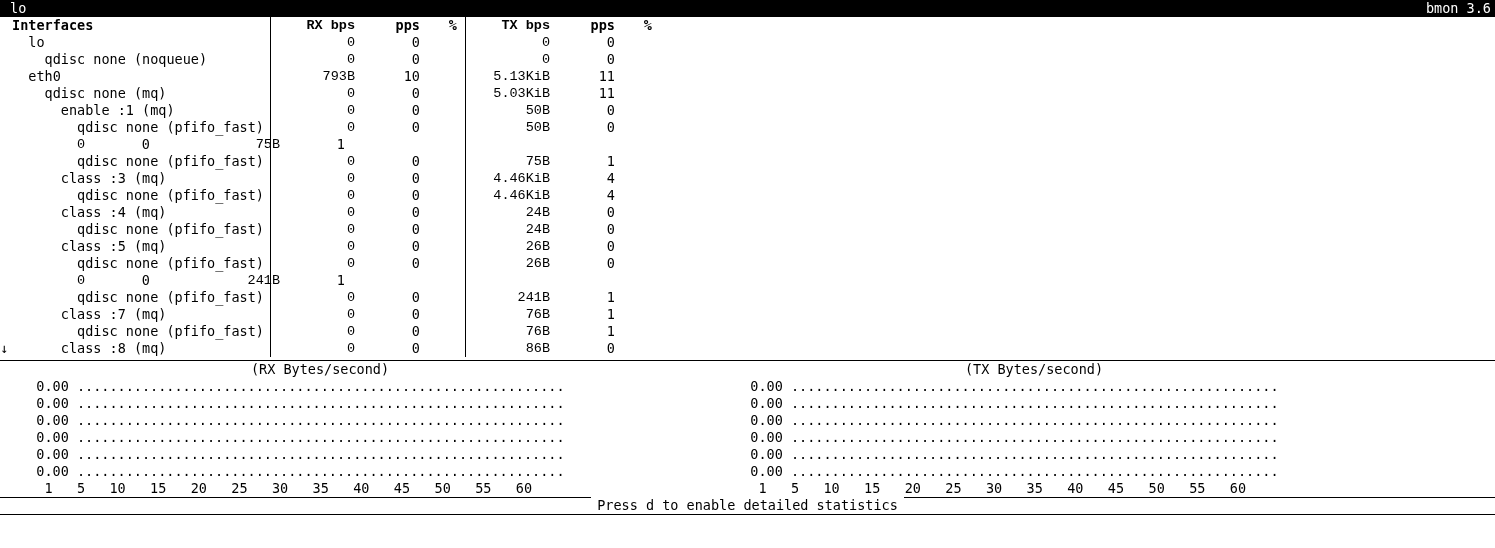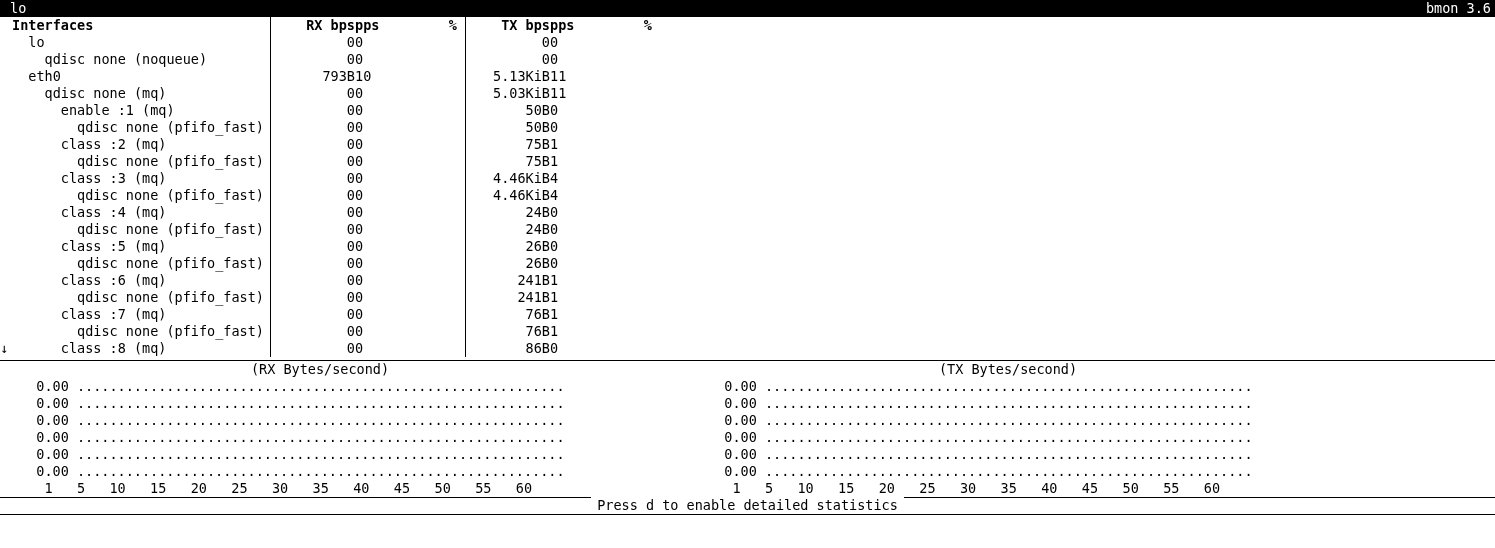--- a/index.html
+++ b/index.html
@@ -43,6 +43,7 @@
     width: 85px;
     text-align: right;
     box-sizing: border-box;
+    font-family: Liberation Mono, monospace;
   }
   .col-rxpps,
   .col-txpps {

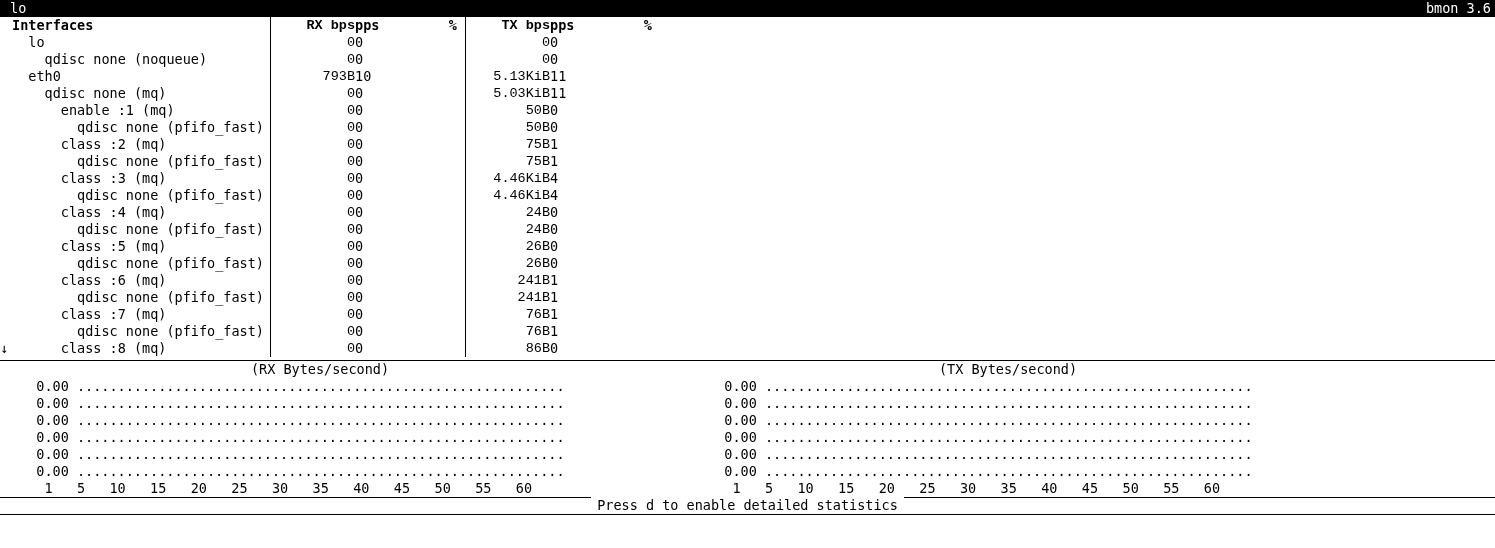--- a/index.html
+++ b/index.html
@@ -48,6 +48,7 @@
   .col-rxpps,
   .col-txpps {
     width: 65px;
+    text-align: right;
     box-sizing: border-box;
   }
   .col-rxpct,

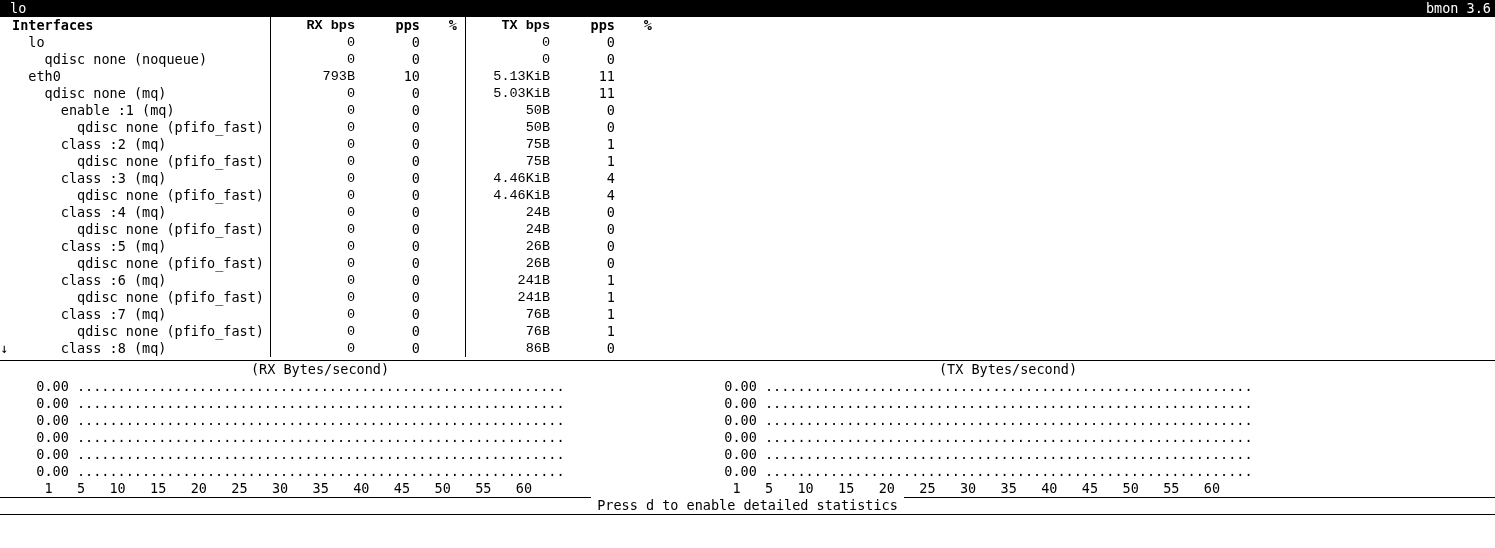--- a/index.html
+++ b/index.html
@@ -205,7 +205,6 @@
         <span class="col-txpct"></span>
       </div>
       <div class="row">
-        <span class="col-iface">      class :2 (mq)</span>
         <span class="col-rxbps">0</span>
         <span class="col-rxpps">0</span>
         <span class="col-rxpct"></span>

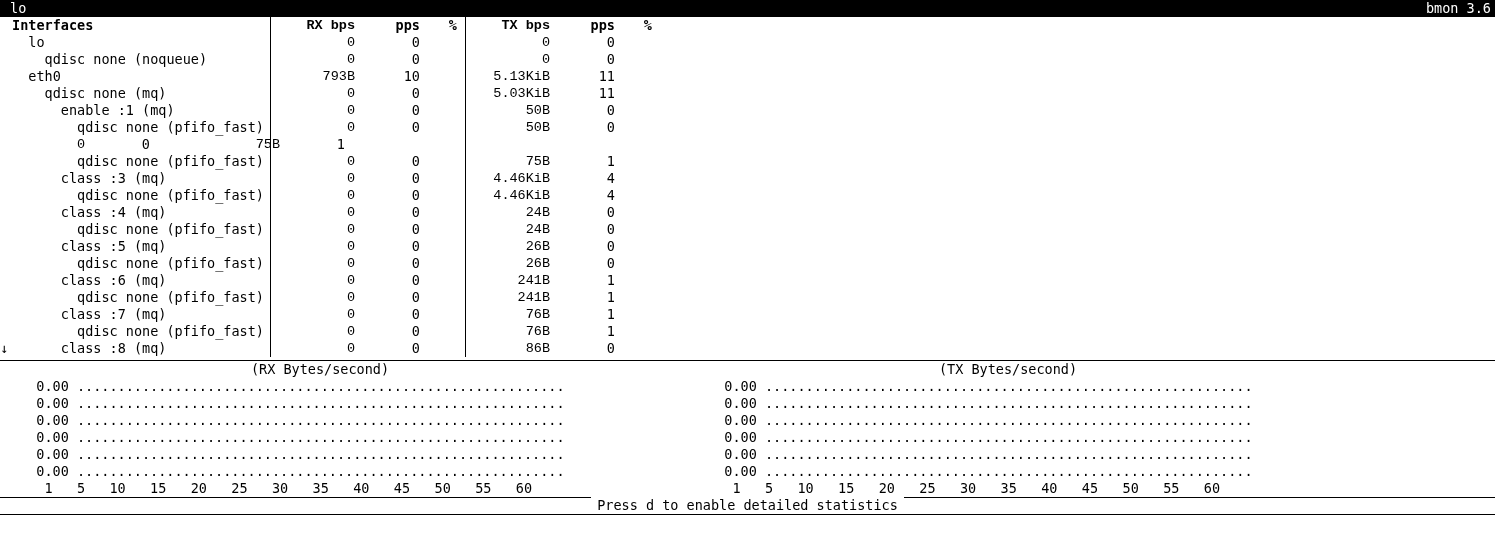--- a/index.html
+++ b/index.html
@@ -276,7 +276,6 @@
         <span class="col-txpct"></span>
       </div>
       <div class="row">
-        <span class="col-iface">      class :6 (mq)</span>
         <span class="col-rxbps">0</span>
         <span class="col-rxpps">0</span>
         <span class="col-rxpct"></span>

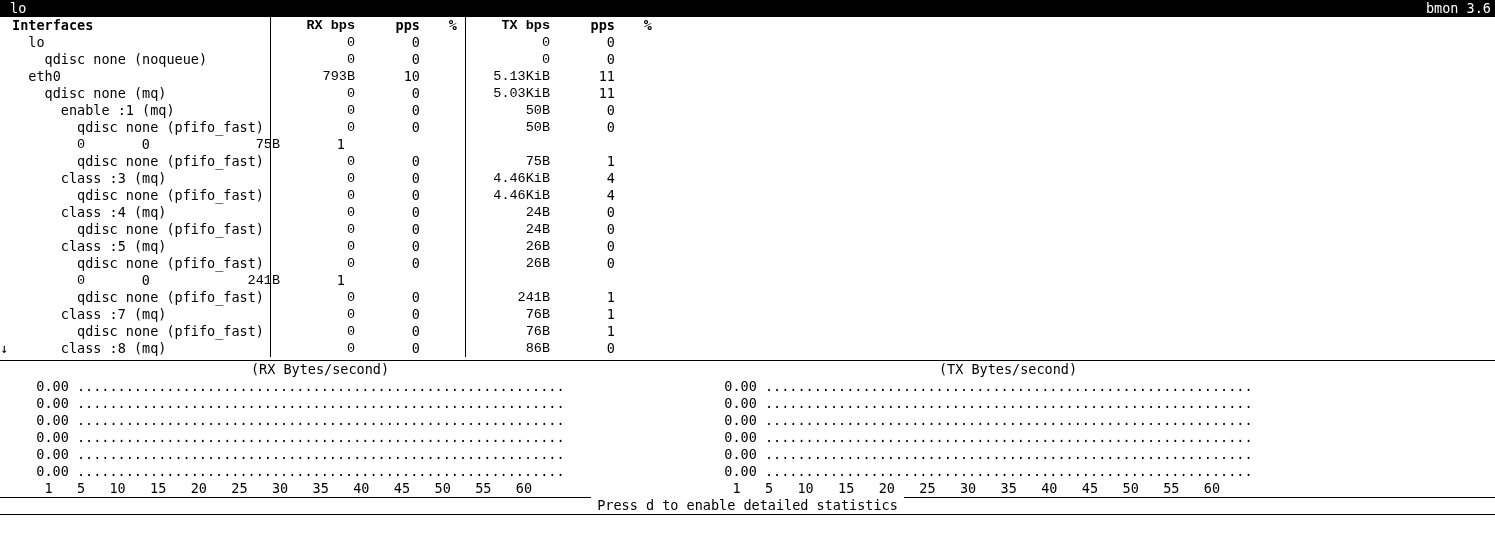--- a/index.html
+++ b/index.html
@@ -95,7 +95,7 @@
   .graphs {
     display: flex;
     justify-content: flex-start;
-    gap: 88px;
+    gap: 114px;
     padding-left: 20px;
   }
   .graph {

